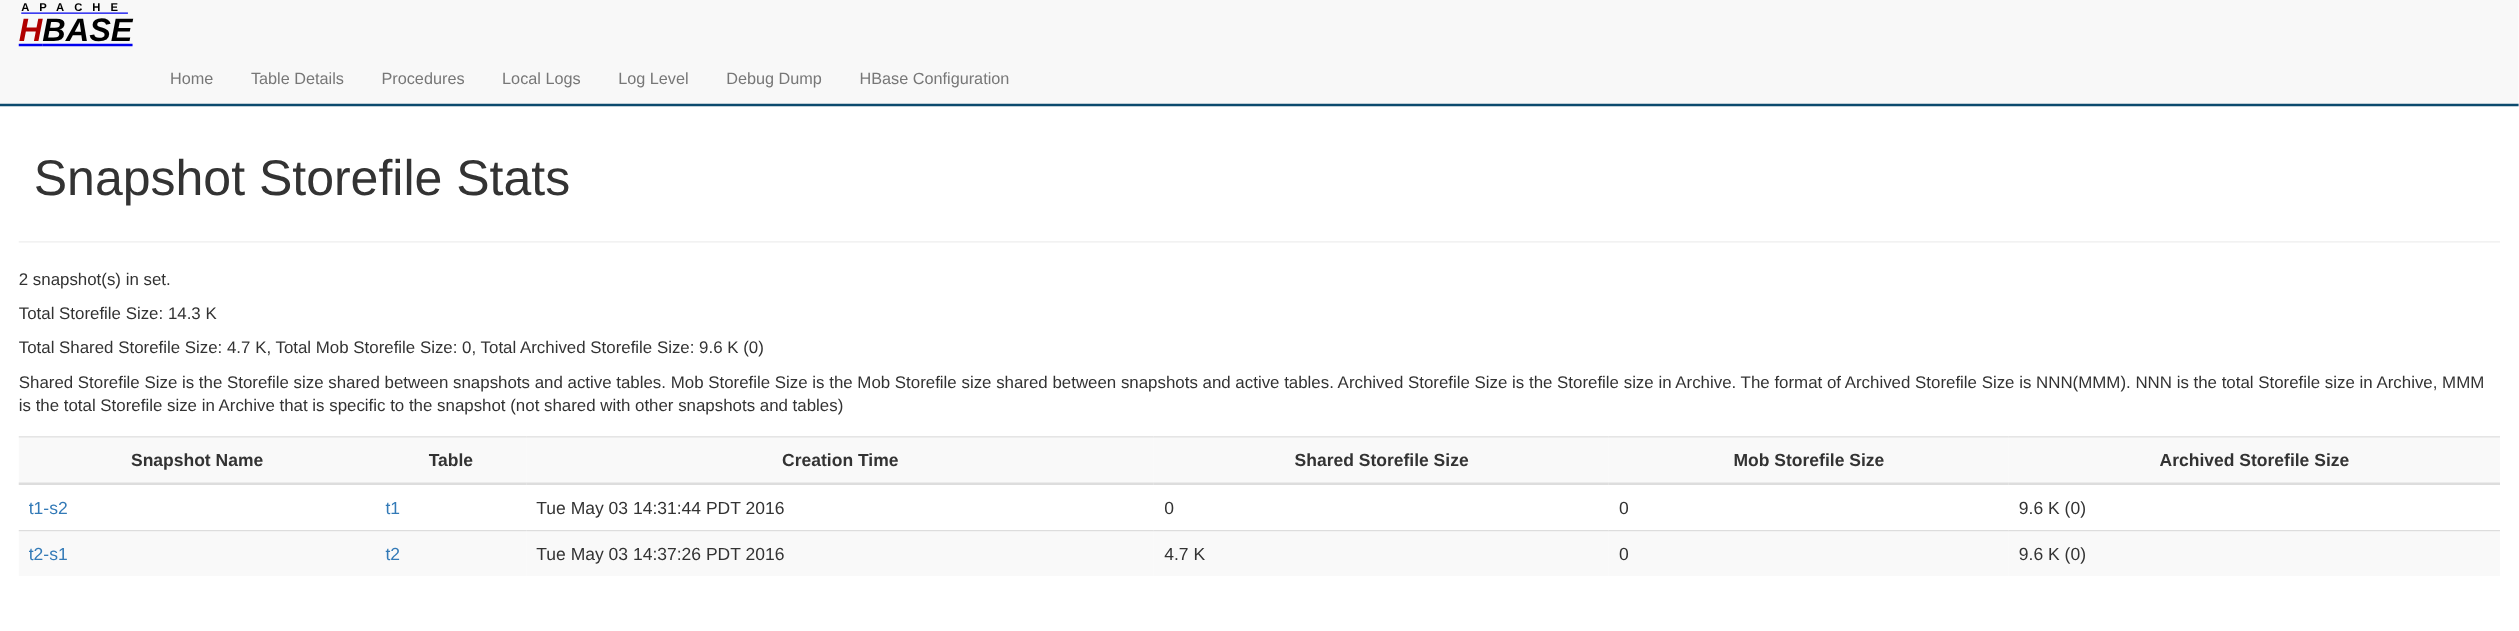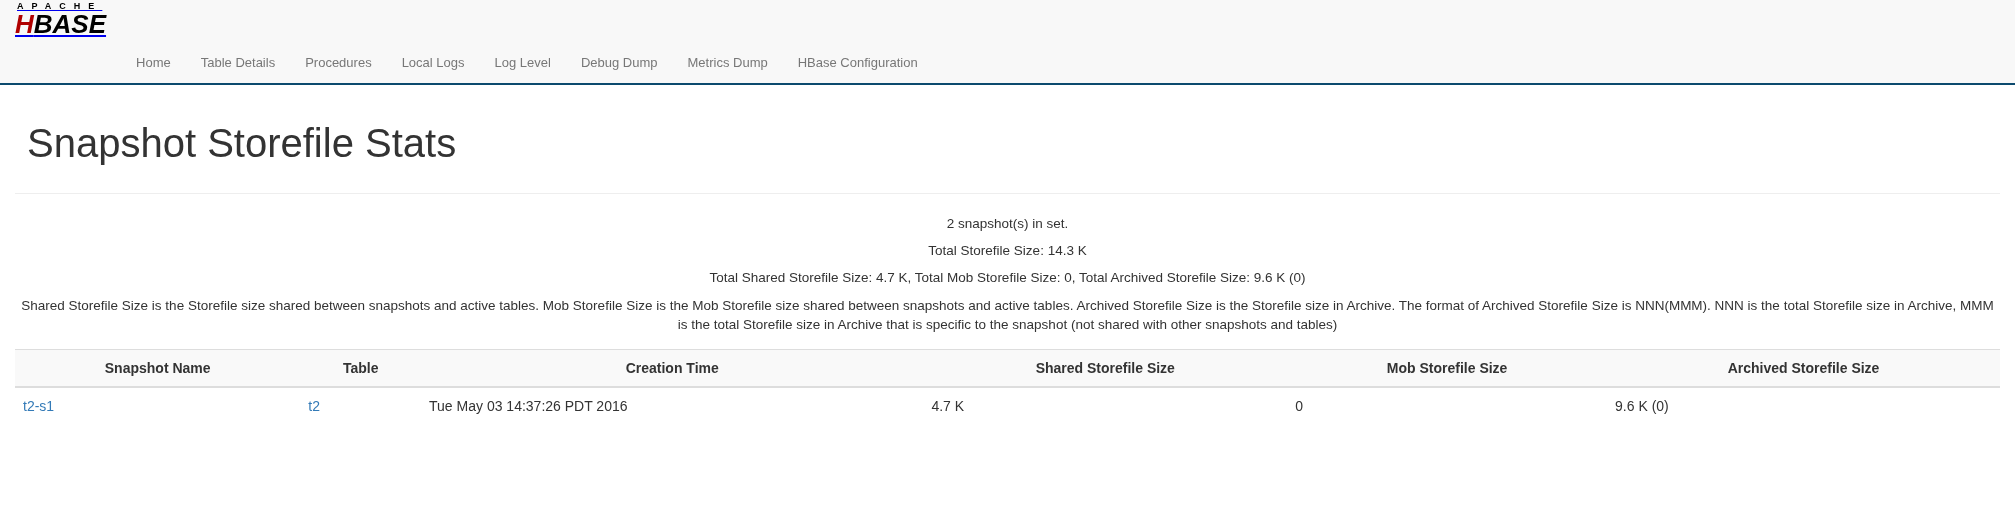--- a/index.html
+++ b/index.html
@@ -129,9 +129,6 @@
         <a href="#">Debug Dump</a>
       </li>
     <li>
-        <a href="#">Metrics Dump</a>
-      </li>
-    <li>
         <a href="#">HBase Configuration</a>
       </li>
   </ul>

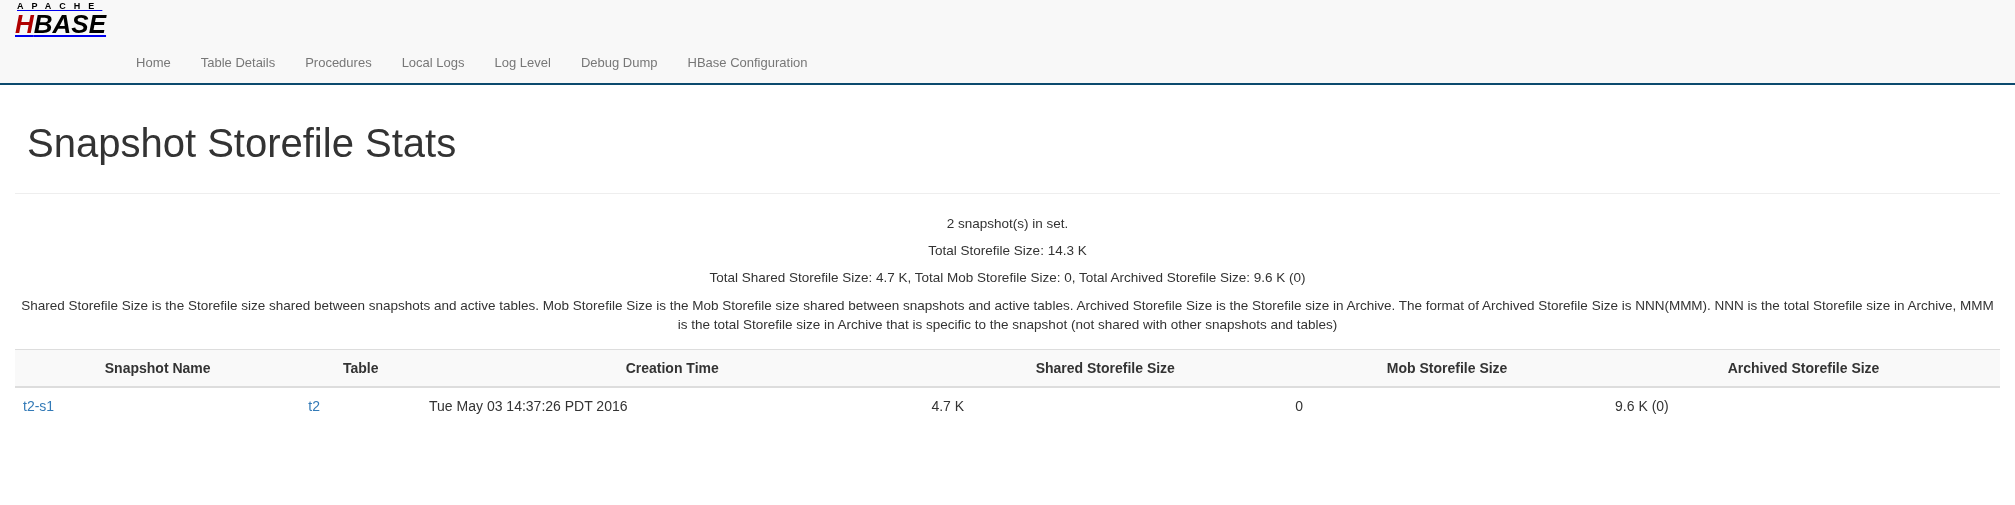--- a/index.html
+++ b/index.html
@@ -76,7 +76,6 @@
       margin: 0 0 8px;
       font-size: 13.5px;
       color: #333;
-      text-align: center;
     }
     table {
       width: 100%;

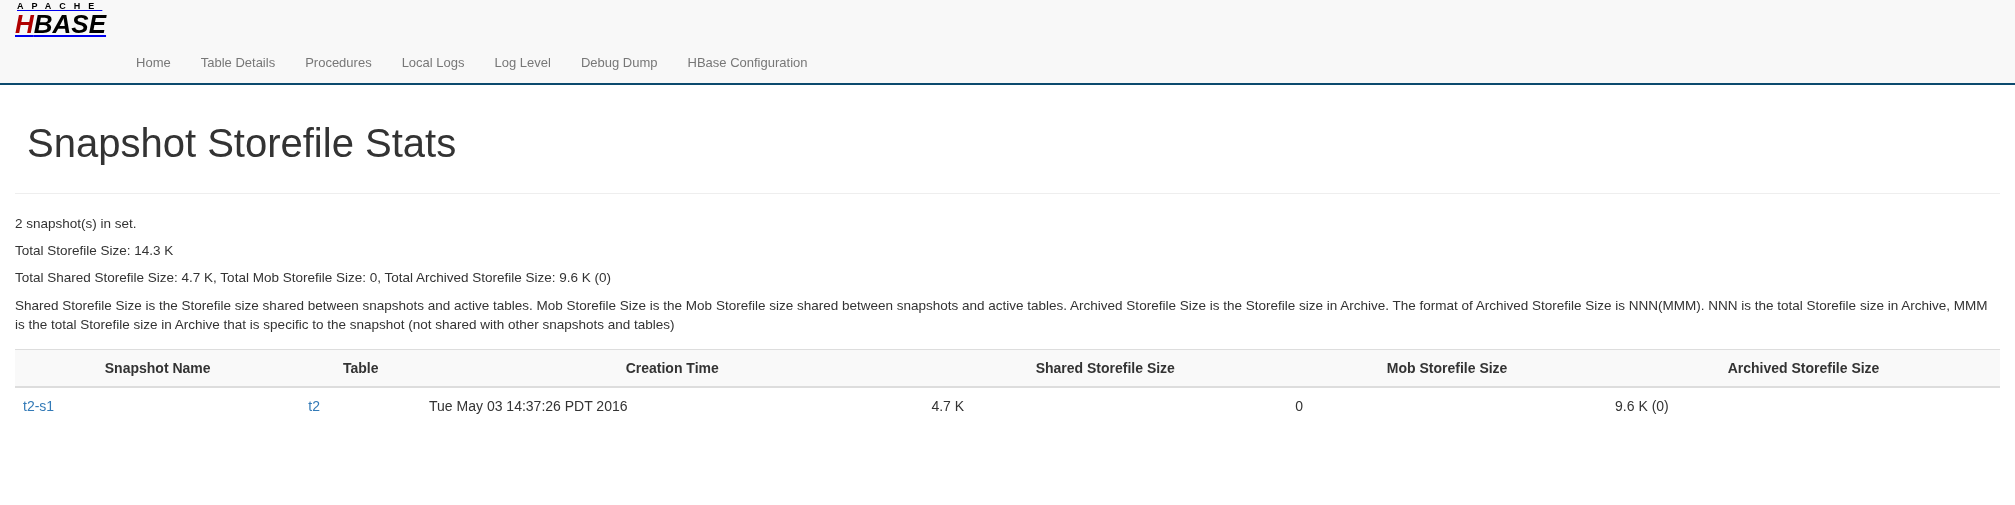--- a/index.html
+++ b/index.html
@@ -158,6 +158,14 @@
     </thead>
     <tbody>
       <tr>
+        <td><a href="#" class="link">t1-s2</a></td>
+        <td><a href="#" class="link">t1</a></td>
+        <td>Tue May 03 14:31:44 PDT 2016</td>
+        <td>0</td>
+        <td>0</td>
+        <td>9.6 K (0)</td>
+      </tr>
+      <tr>
         <td><a href="#" class="link">t2-s1</a></td>
         <td><a href="#" class="link">t2</a></td>
         <td>Tue May 03 14:37:26 PDT 2016</td>

